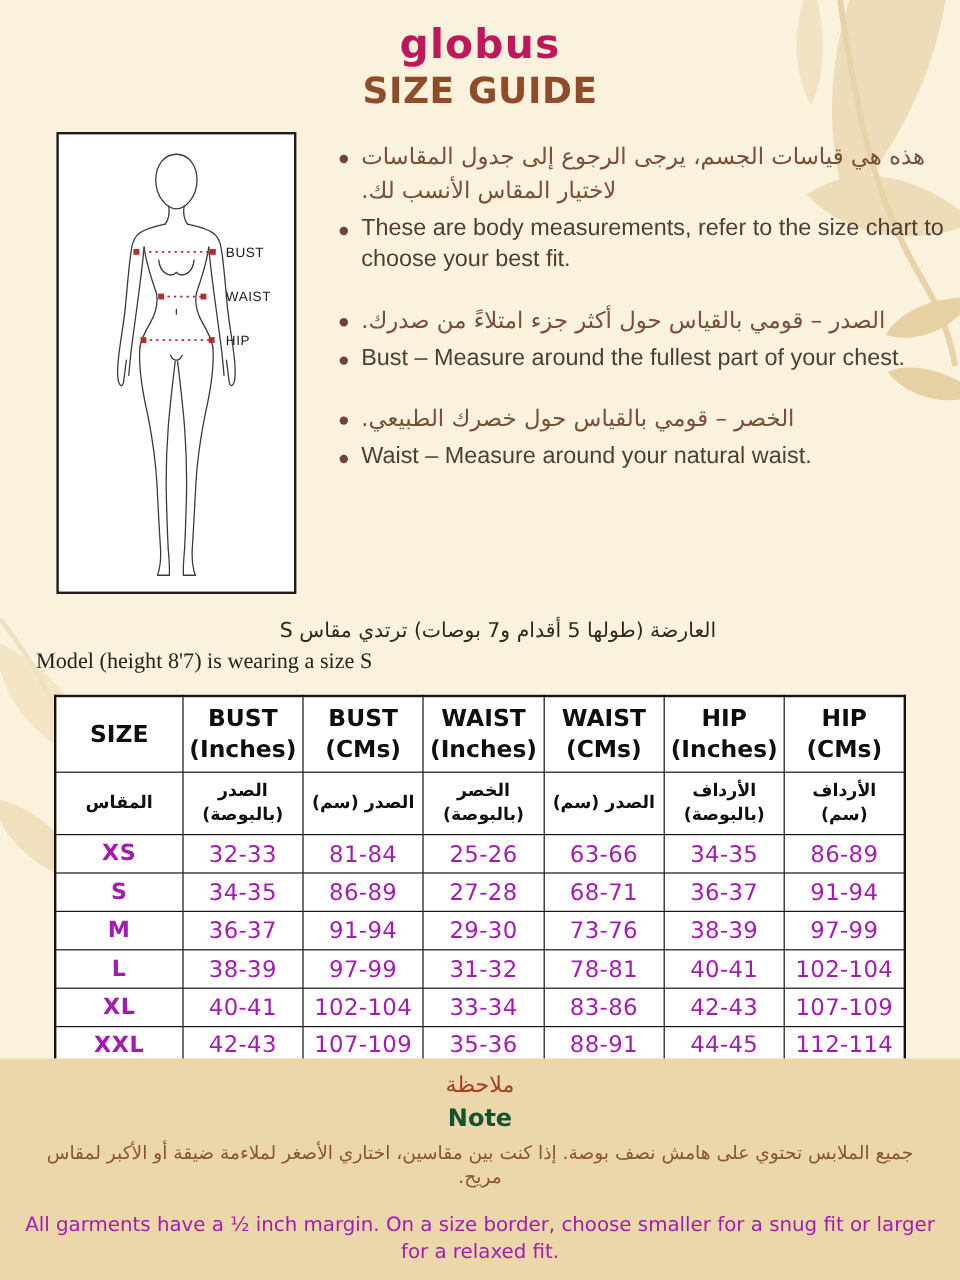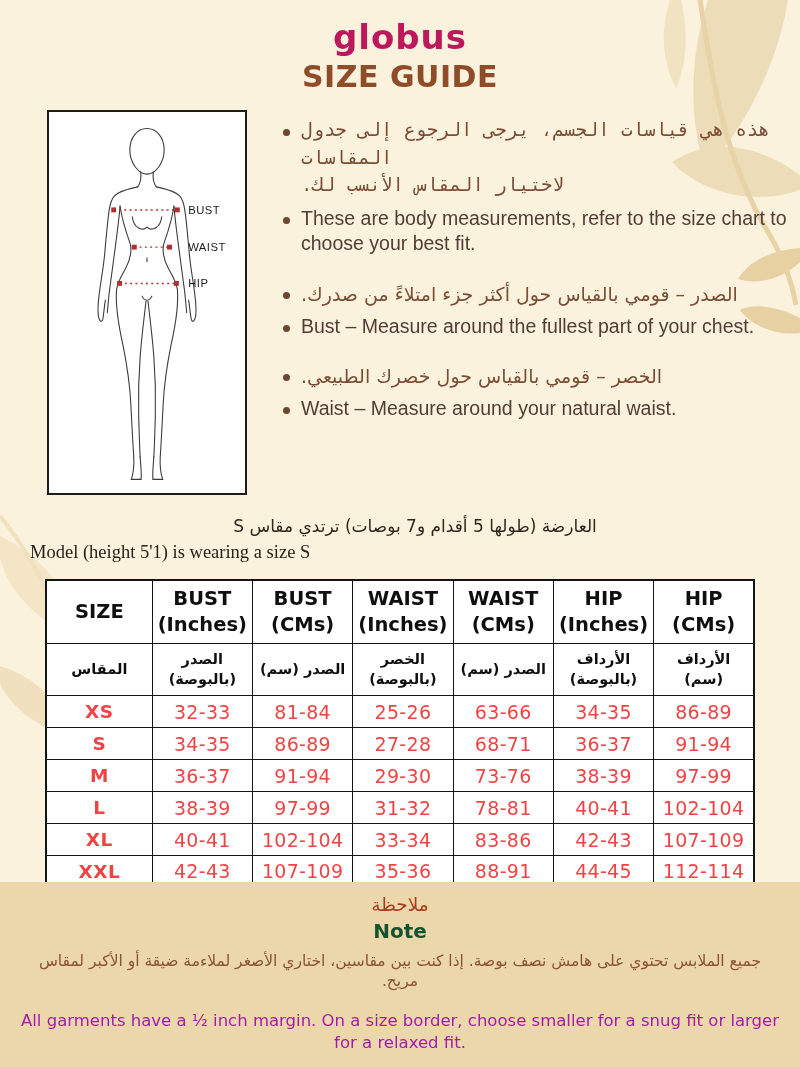--- a/index.html
+++ b/index.html
@@ -25,7 +25,7 @@
   .bitem { display:flex; align-items:flex-start; gap:11px; }
   .bdot { flex:0 0 auto; width:7px; height:7px; border-radius:50%; background:#6e4531; margin-top:11px; }
   .btext-ar { direction:rtl; text-align:left; font-size:19px; line-height:1.45; color:#7a4e36; }
-  .btext-ar .line { display:block;font-family:Liberation Mono, monospace; }
+  .btext-ar .line { display:block; }
   .btext-en { font-family:Liberation Sans, sans-serif; font-size:19.5px;
               line-height:1.32; color:#513d34; }
 

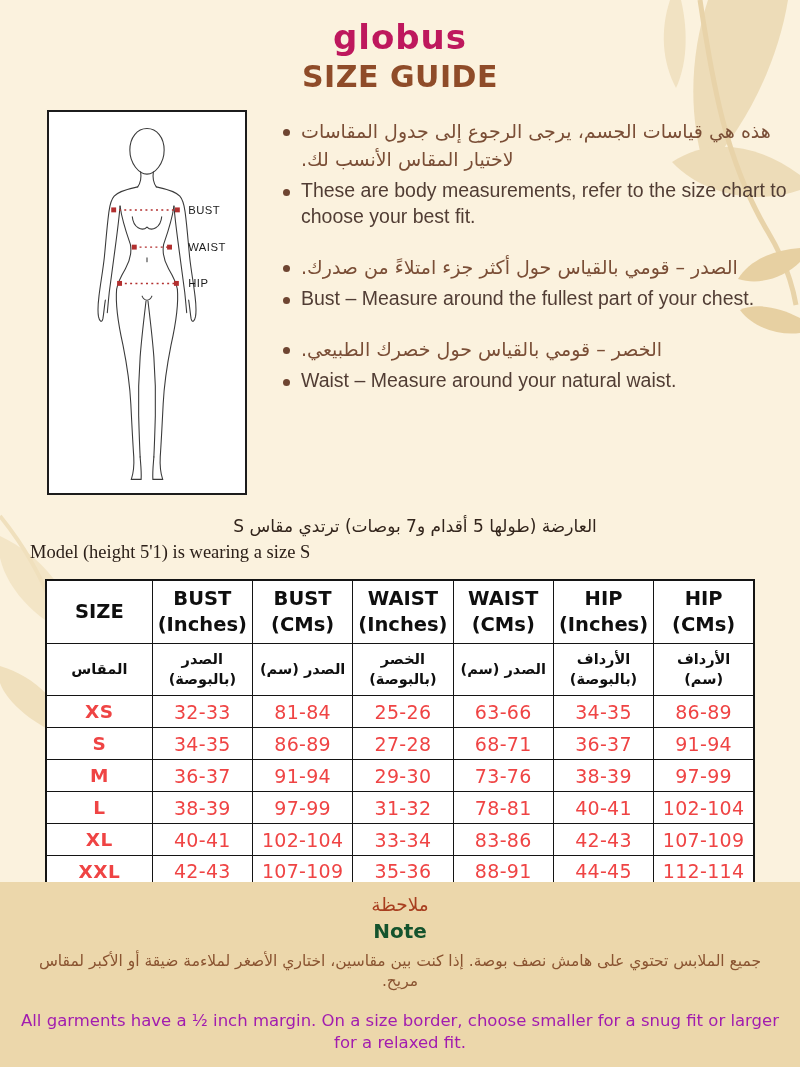--- a/index.html
+++ b/index.html
@@ -160,7 +160,7 @@
 
   <div class="model-note">
     <div class="mn-ar">العارضة (طولها 5 أقدام و7 بوصات) ترتدي مقاس S</div>
-    <div class="mn-en">Model (height 5'1) is wearing a size S</div>
+    <div class="mn-en">Model (height 8'7) is wearing a size S</div>
   </div>
 
   <table class="size-table">

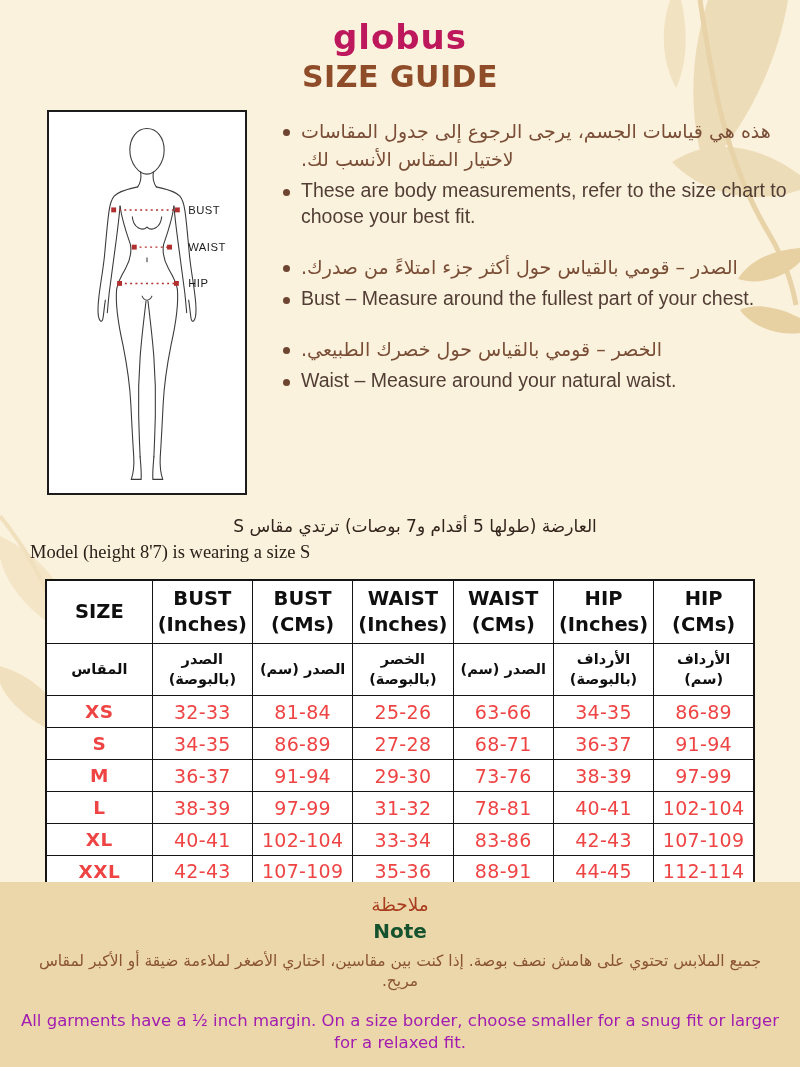--- a/index.html
+++ b/index.html
@@ -43,7 +43,7 @@
   th.h-en span { display:block; }
   th.h-ar { height:52px; font-size:14.5px; font-weight:700; color:#0f0f0f;
             direction:rtl; line-height:1.35; padding:2px 5px; }
-  .size-table td { height:32px; font-size:19px; font-weight:500; color:#ef4444; letter-spacing:.3px;margin-top:32px; }
+  .size-table td { height:32px; font-size:19px; font-weight:500; color:#a21caf; letter-spacing:.3px;margin-top:32px; }
   td.size-cell { font-weight:700; font-size:18.5px; letter-spacing:.5px; }
 
   .footer { position:absolute; z-index:1; left:0; right:0; bottom:0; background:#ecd7ab;

